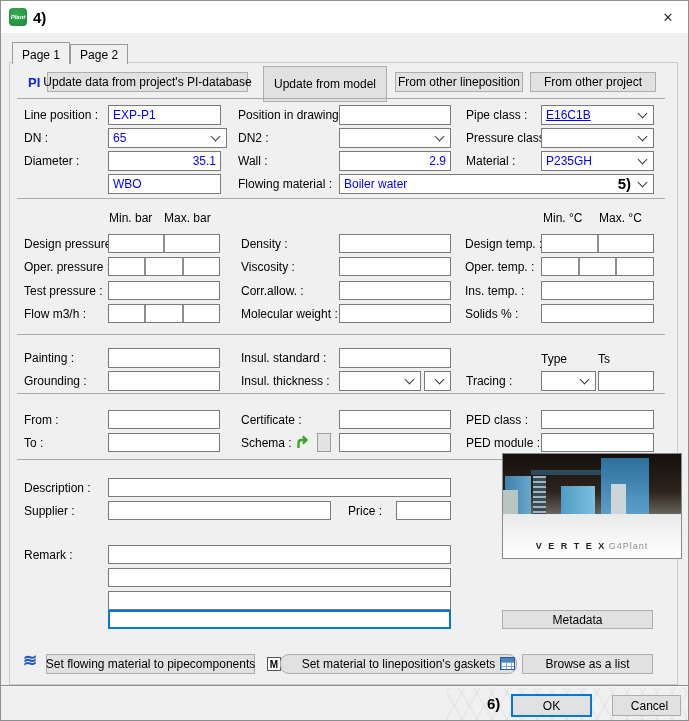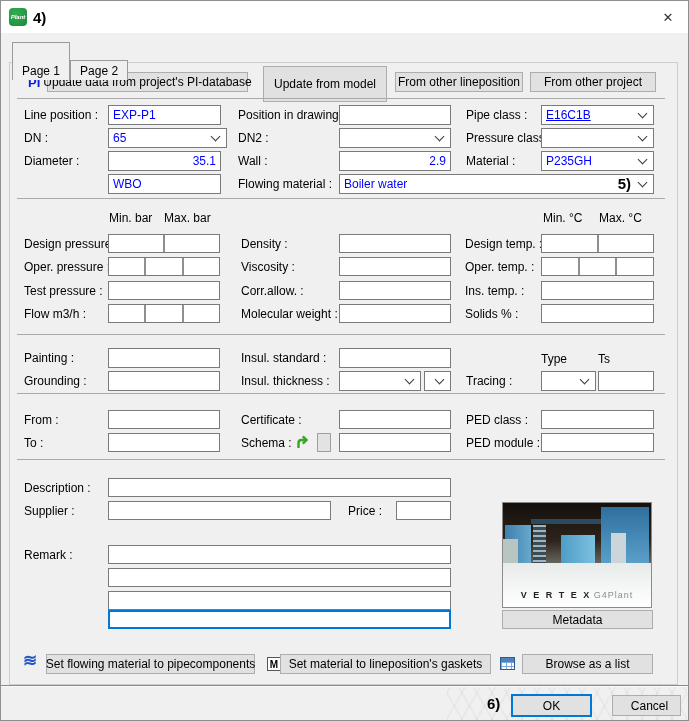--- a/index.html
+++ b/index.html
@@ -13,7 +13,7 @@
   .closebtn{position:absolute;left:657px;top:7px;width:20px;height:18px;display:flex;align-items:center;justify-content:center;font-size:13px;color:#333;}
   .tabs{position:absolute;left:11px;top:41px;display:flex;align-items:flex-end;z-index:3;}
   .tab{border:1px solid #9b9b9b;border-bottom:none;background:#f0f0f0;padding:3px 9px 2px 9px;font-size:12px;}
-  .tab.sel{padding-top:21px;position:relative;z-index:4;}
+  .tab.sel{padding-top:5px;position:relative;z-index:4;}
   .tab.unsel{height:14px;margin-bottom:0;}
   .page{position:absolute;left:8px;top:61px;width:669px;height:623px;border:1px solid #cdcdcd;background:#f0f0f0;box-sizing:border-box;z-index:1;}
   .lbl{position:absolute;display:flex;align-items:center;height:20px;white-space:nowrap;z-index:2;}

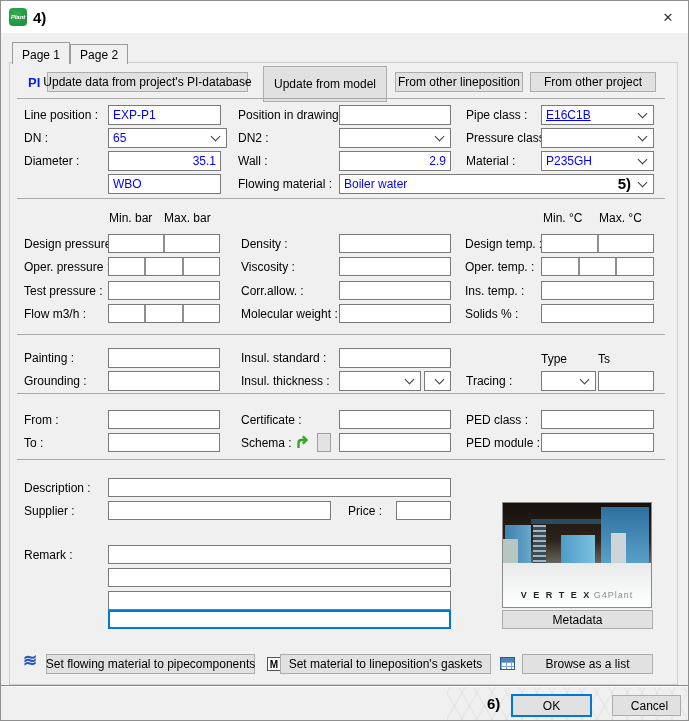--- a/index.html
+++ b/index.html
@@ -28,7 +28,7 @@
   .btn{position:absolute;background:#e1e1e1;border:1px solid #adadad;box-sizing:border-box;display:flex;align-items:center;justify-content:center;font-size:12px;z-index:2;white-space:nowrap;}
   .hr{position:absolute;height:1px;background:#a9a9a9;z-index:2;}
   .focusfield{border:2px solid #0078d7 !important;}
-  .photo{position:absolute;left:501px;top:501px;width:150px;height:106px;border:1px solid #8a8a8a;background:#fff;box-sizing:border-box;overflow:hidden;z-index:2;}
+  .photo{position:absolute;left:501px;top:452px;width:180px;height:106px;border:1px solid #8a8a8a;background:#fff;box-sizing:border-box;overflow:hidden;z-index:2;}
   .ph-sky{position:absolute;left:0;top:0;width:100%;height:62px;background:linear-gradient(180deg,#15100d 0%,#2c231b 60%,#6b6a62 100%);}
   .ph-floor{position:absolute;left:0;bottom:0;width:100%;height:44px;background:linear-gradient(180deg,#e9ebea,#ffffff);}
   .ph-shape{position:absolute;}

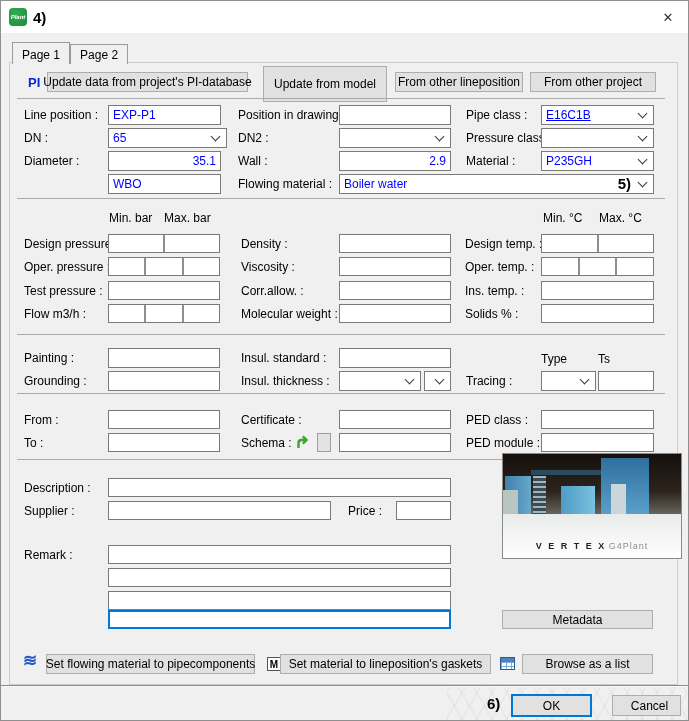--- a/index.html
+++ b/index.html
@@ -250,7 +250,7 @@
   <span class="wave" style="left:22px;top:649px;">≋</span>
   <button class="btn" style="left:45px;top:653px;width:209px;height:20px;">Set flowing material to pipecomponents</button>
   <div class="mbox" style="left:266px;top:656px;width:14px;height:14px;">M</div>
-  <button class="btn" style="left:279px;top:653px;width:211px;height:20px;">Set material to lineposition's gaskets</button>
+  <button class="btn" style="left:279px;top:653px;width:237px;height:20px;border-radius:9px;">Set material to lineposition's gaskets</button>
   <div class="gridicon" style="left:499px;top:656px;">
       <div class="ghead"></div>
     </div>

